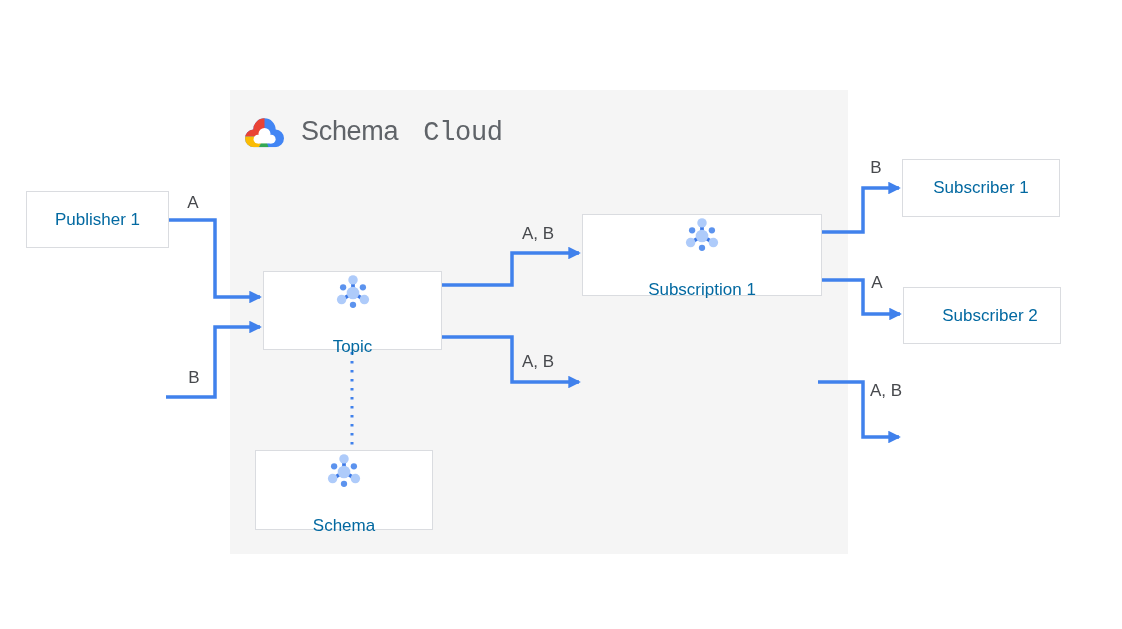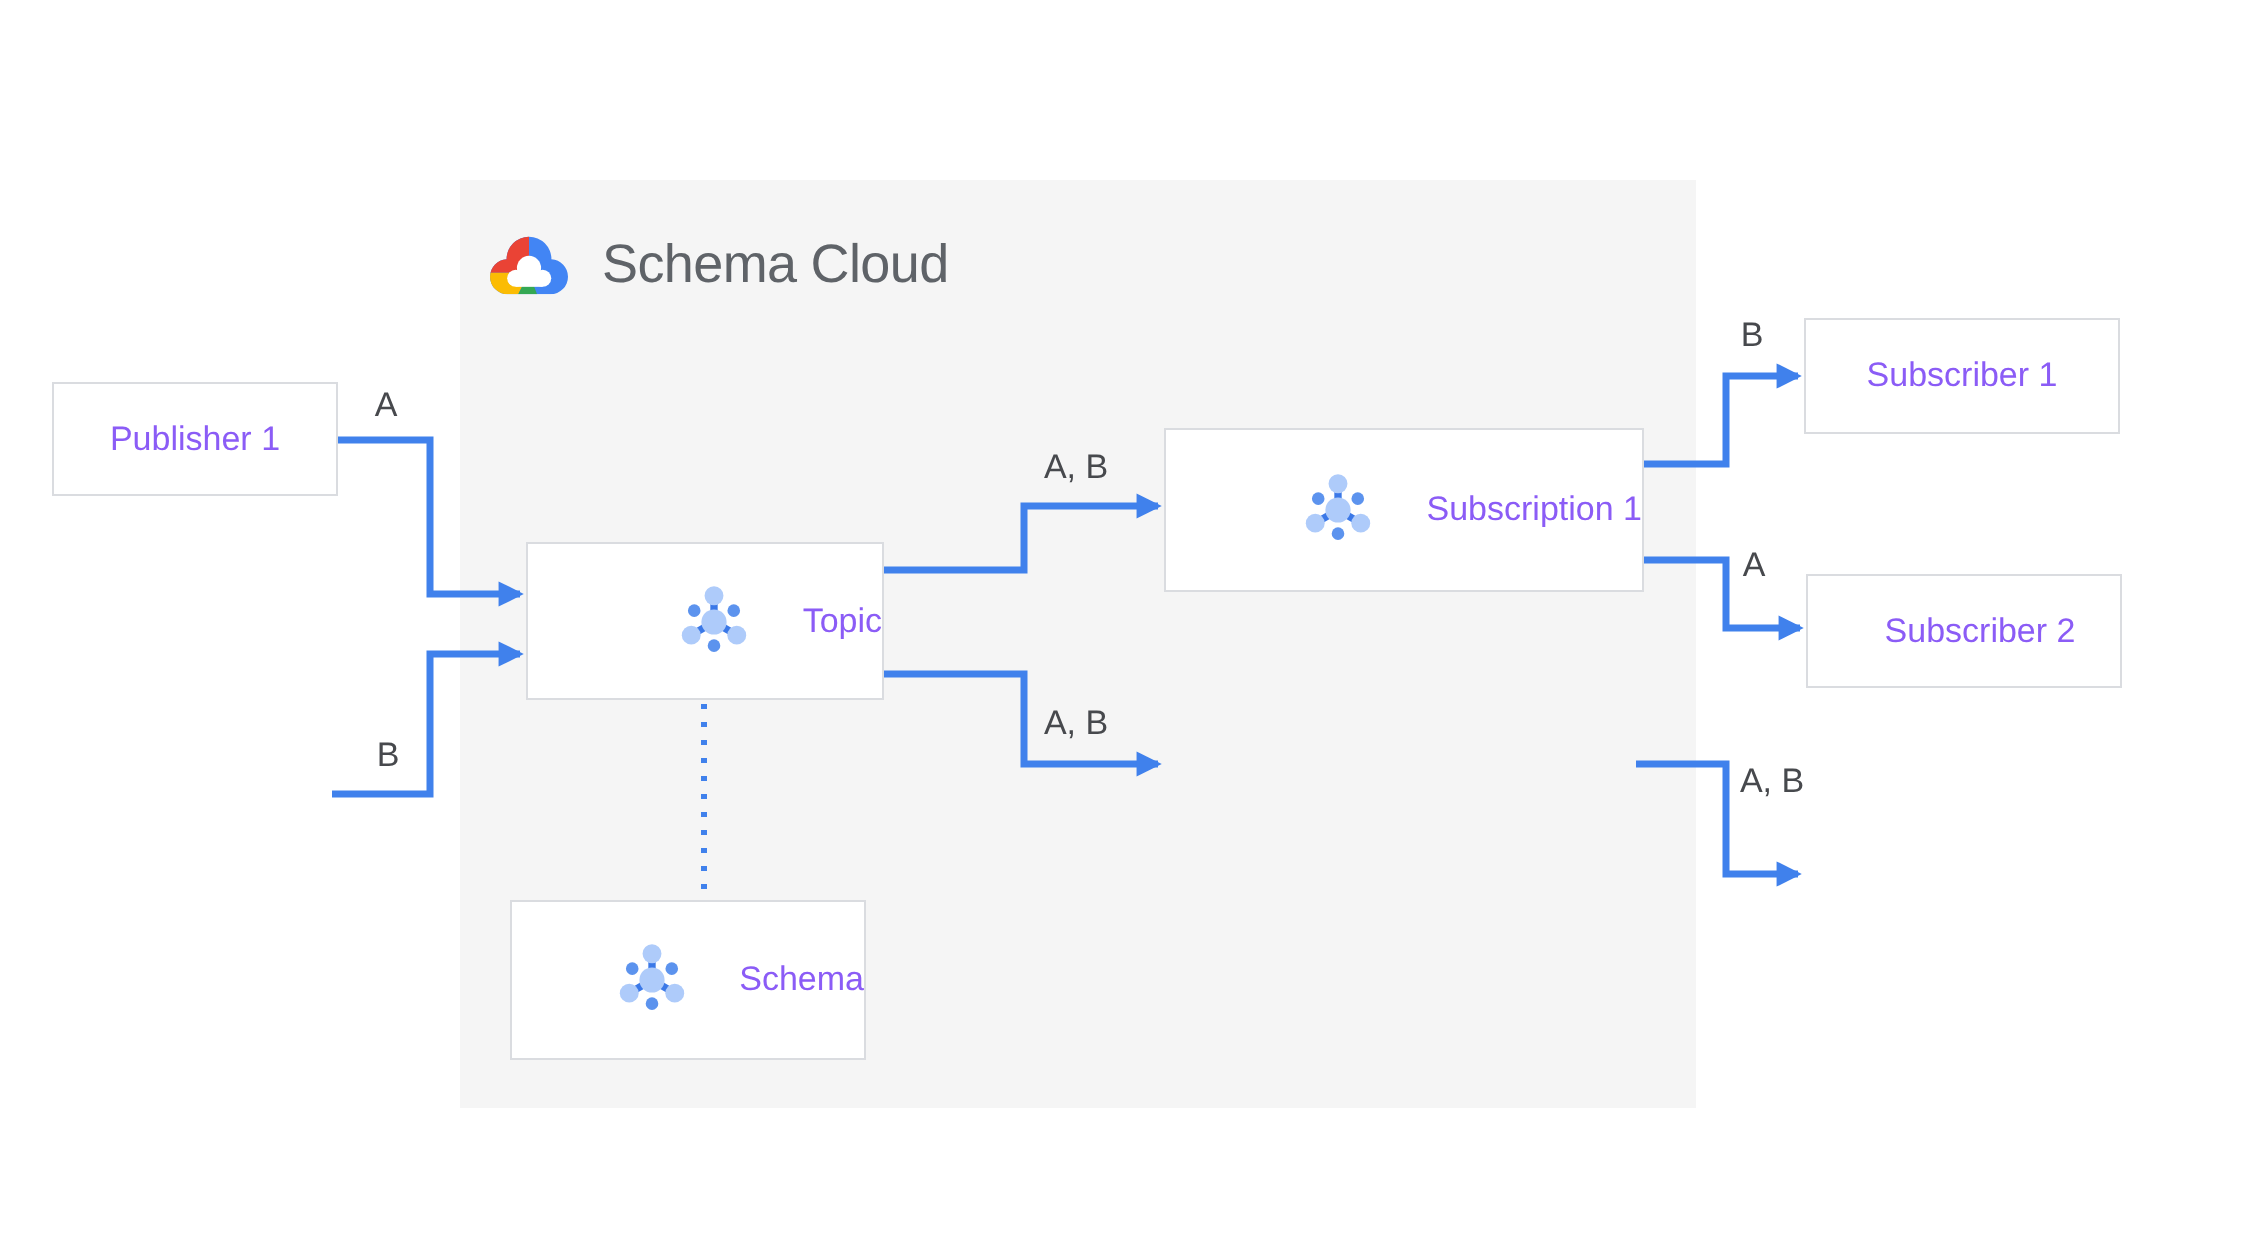--- a/index.html
+++ b/index.html
@@ -16,7 +16,7 @@
   }
   .logo-text{font-size:27px;color:#5f6368;letter-spacing:-0.3px;white-space:nowrap;}
   .logo-text .g1{font-weight:500;}
-  .logo-text .g2{font-weight:400;margin-left:7px;}
+  .logo-text .g2{font-weight:400;margin-left:25px;font-family:Liberation Mono, monospace;}
   .node{
     position:absolute;background:#ffffff;border:1px solid #dadce0;
     display:flex;align-items:center;box-sizing:border-box;

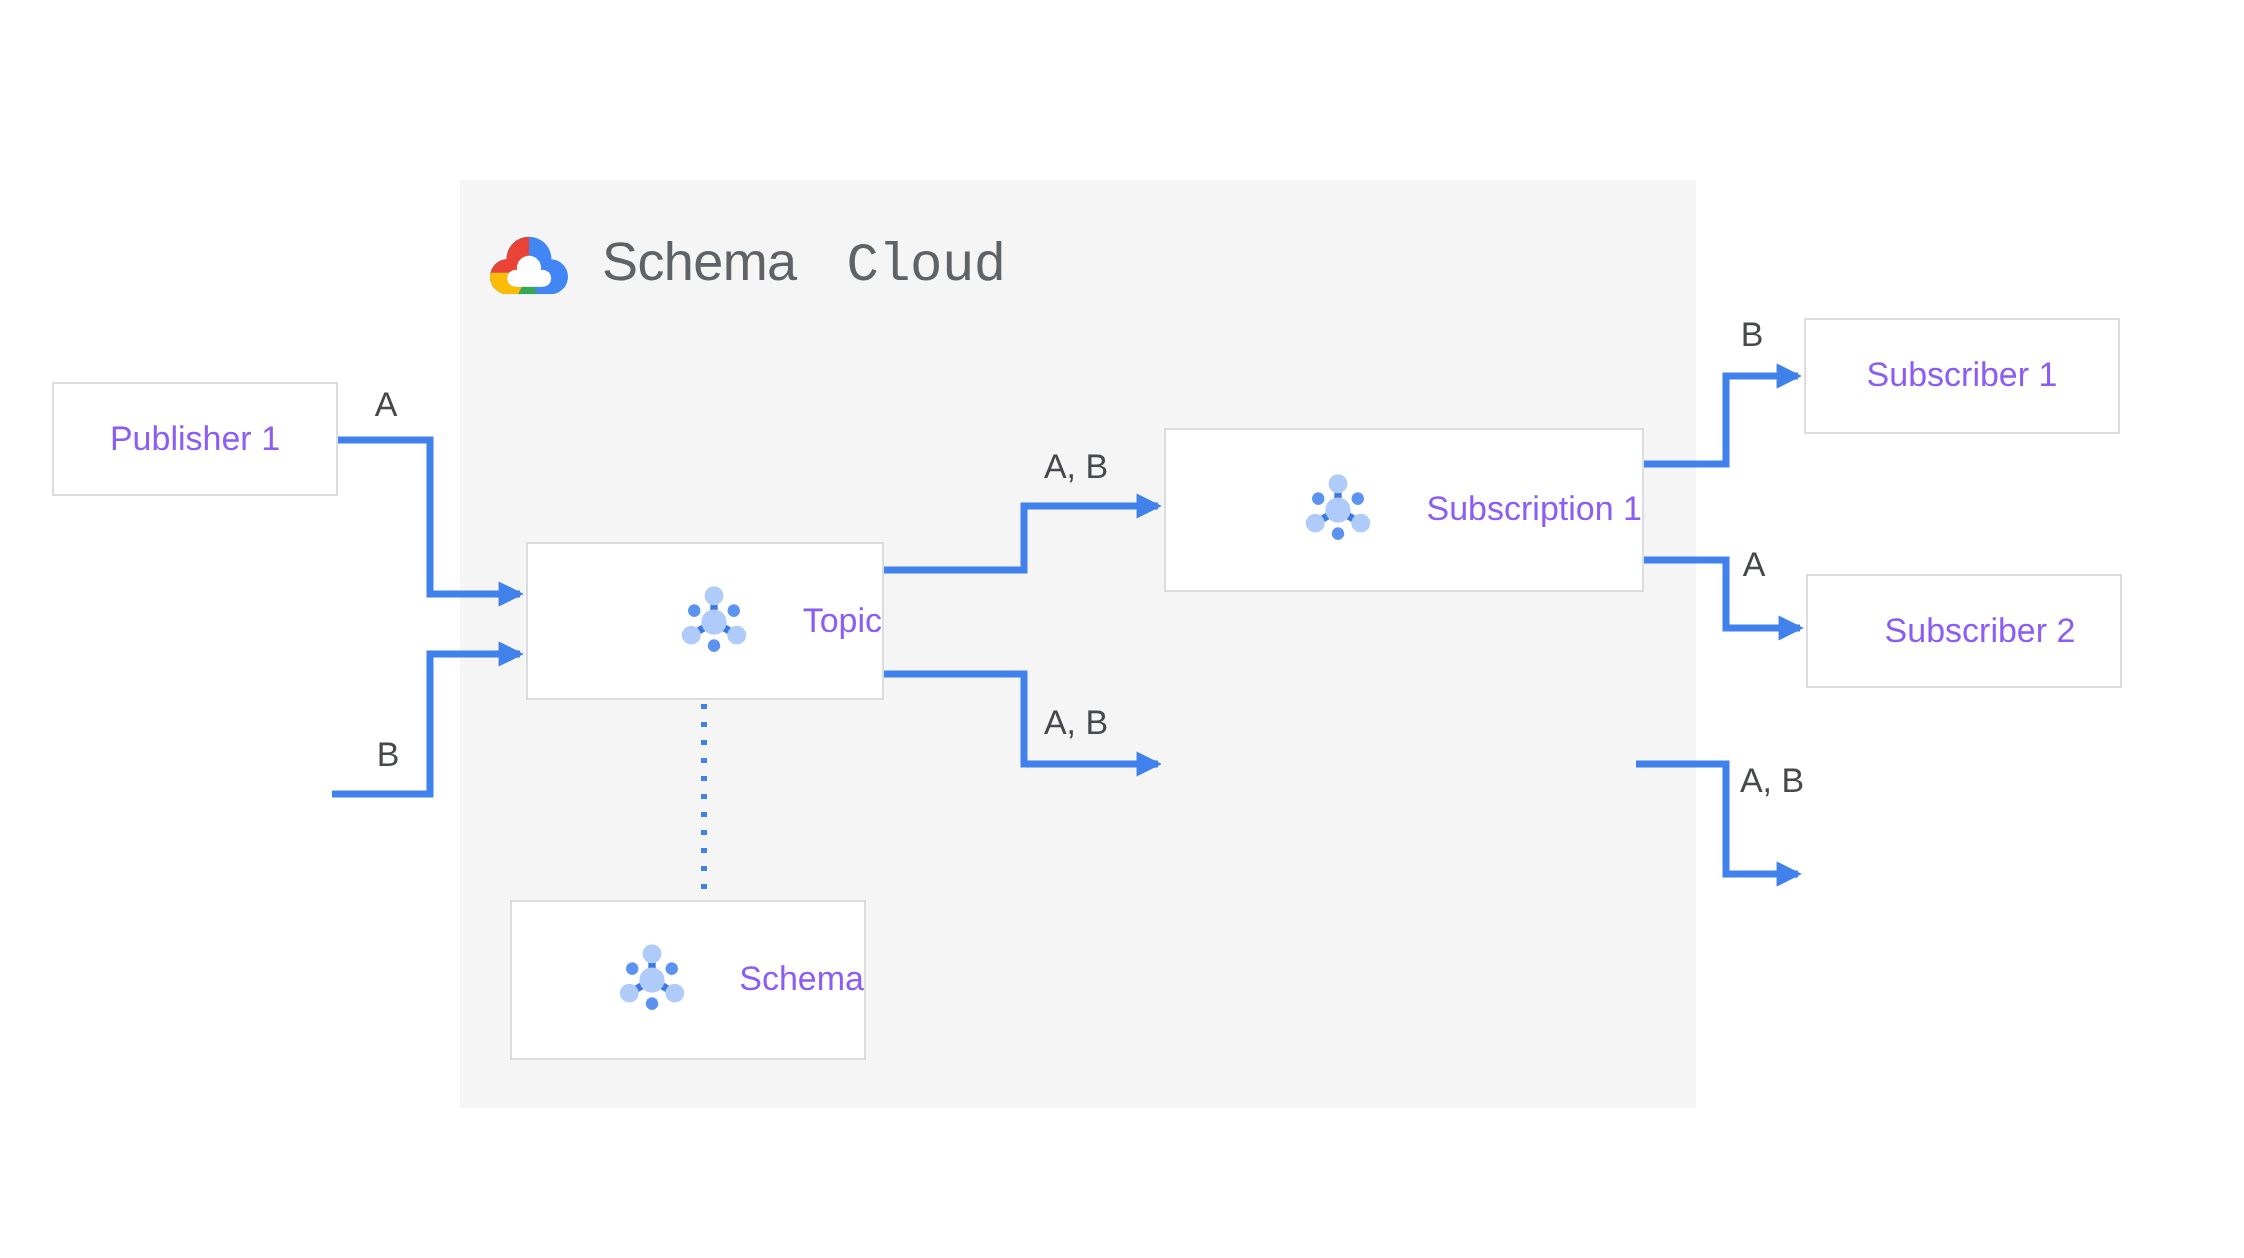--- a/index.html
+++ b/index.html
@@ -21,7 +21,7 @@
     position:absolute;background:#ffffff;border:1px solid #dadce0;
     display:flex;align-items:center;box-sizing:border-box;
   }
-  .node .label{font-size:17px;color:#8b5cf6;white-space:nowrap;}
+  .node .label{font-size:17px;color:#0369a1;white-space:nowrap;}
   .node.centered{justify-content:center;}
   .node.iconbox{gap:23px;justify-content:flex-end;}
   .edge-label{

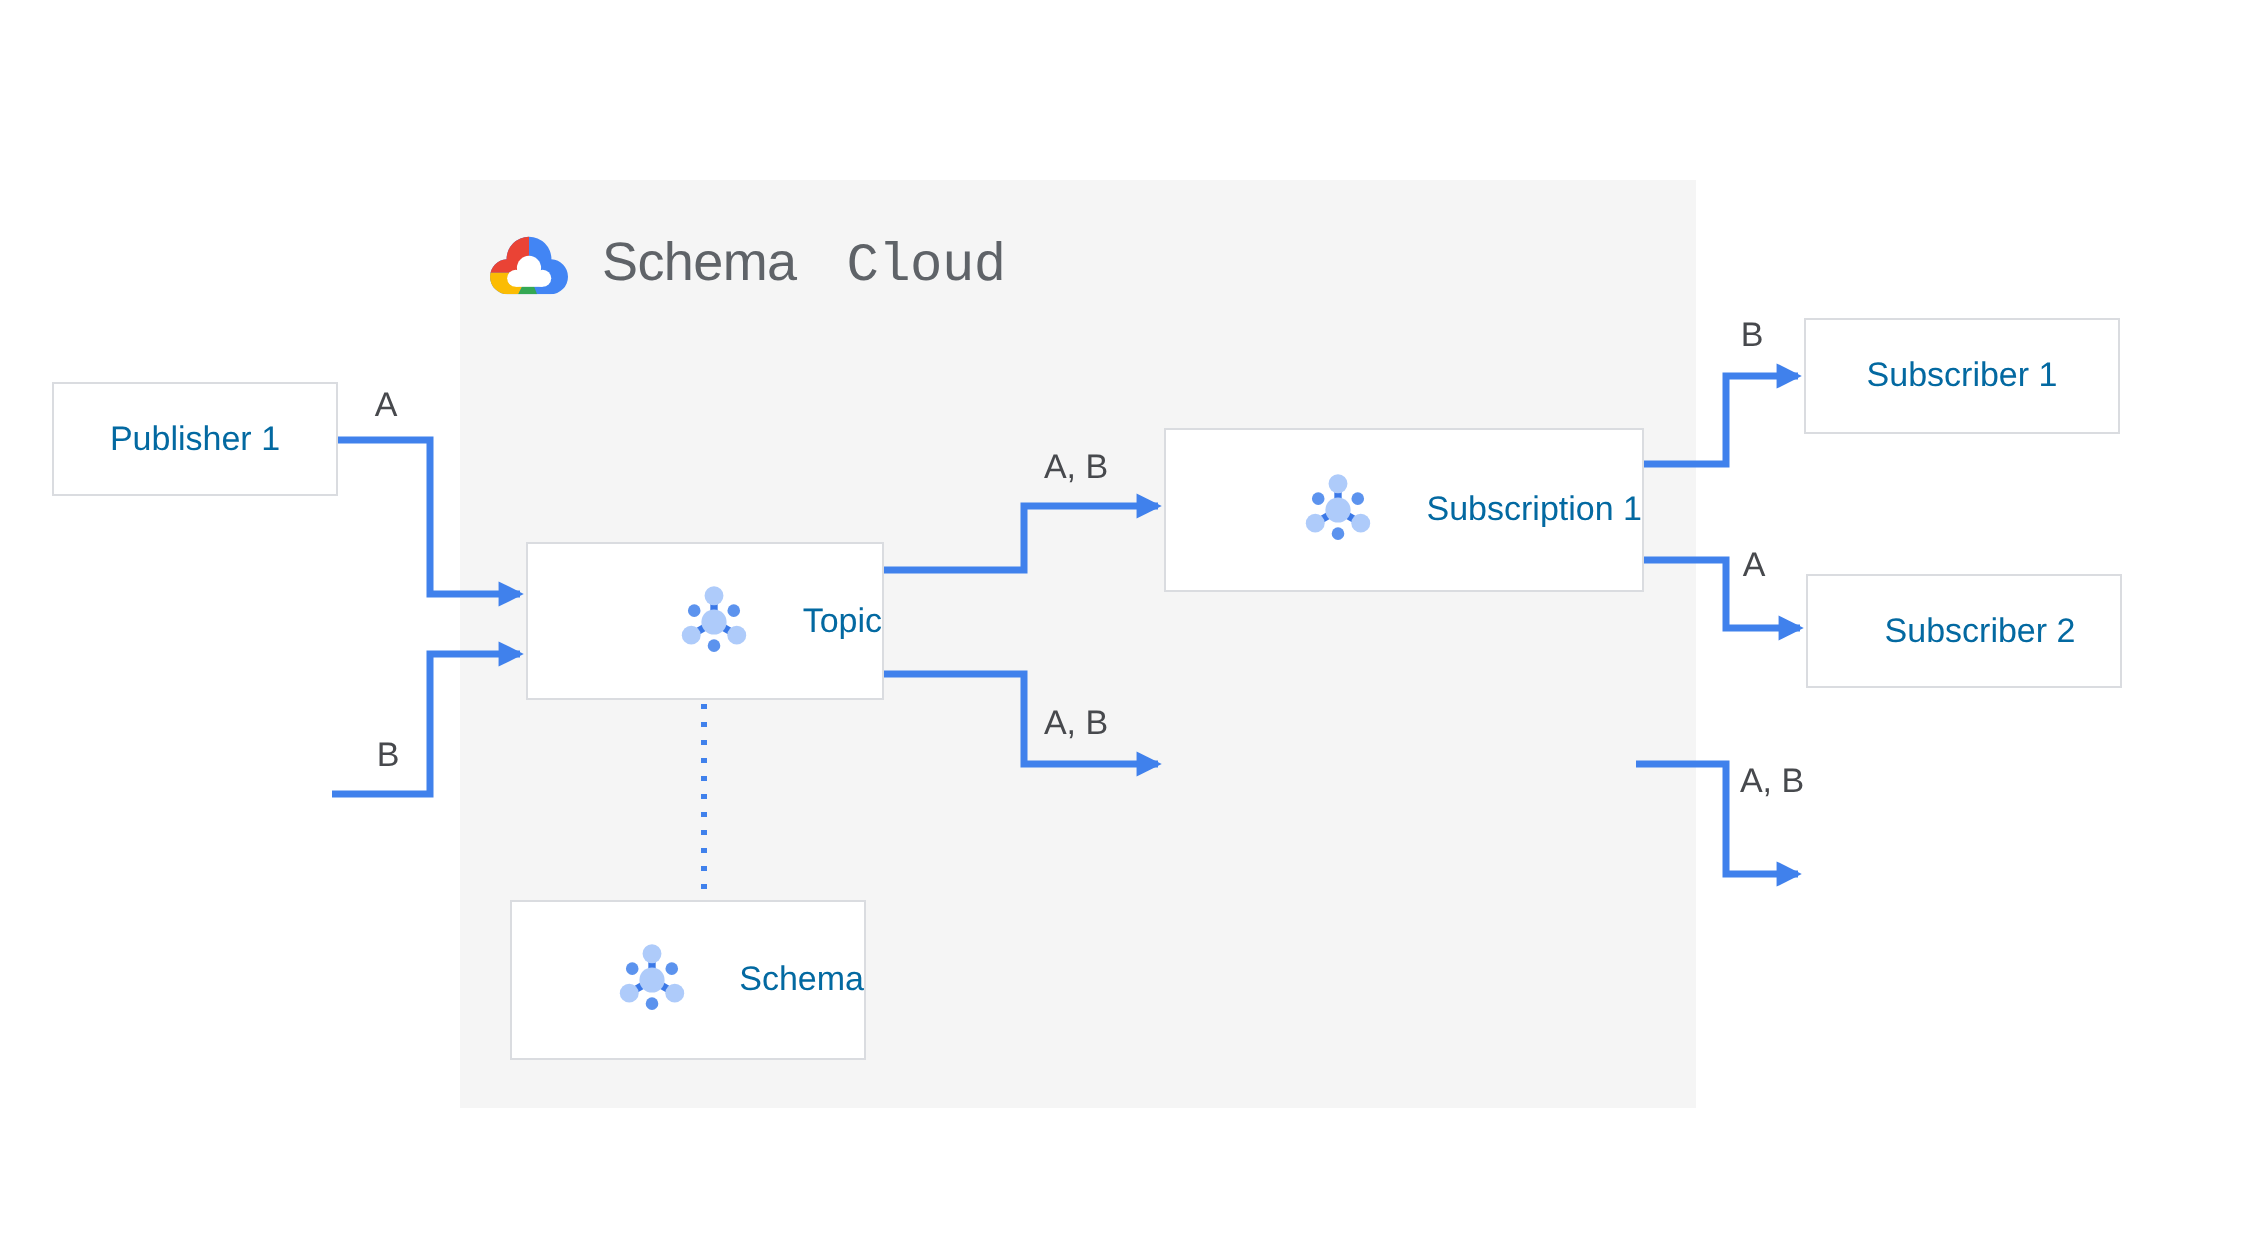--- a/index.html
+++ b/index.html
@@ -23,7 +23,7 @@
   }
   .node .label{font-size:17px;color:#0369a1;white-space:nowrap;}
   .node.centered{justify-content:center;}
-  .node.iconbox{gap:23px;justify-content:flex-end;}
+  .node.iconbox{gap:23px;justify-content:space-between;flex-direction:column;}
   .edge-label{
     position:absolute;font-size:17px;color:#47494d;white-space:nowrap;
     transform:translate(-50%,-50%);

